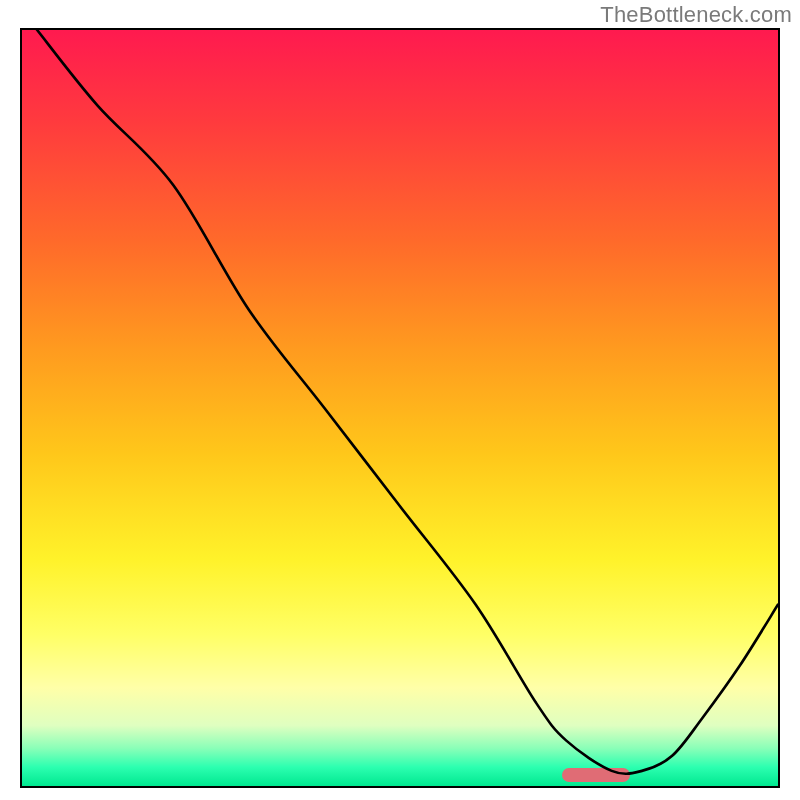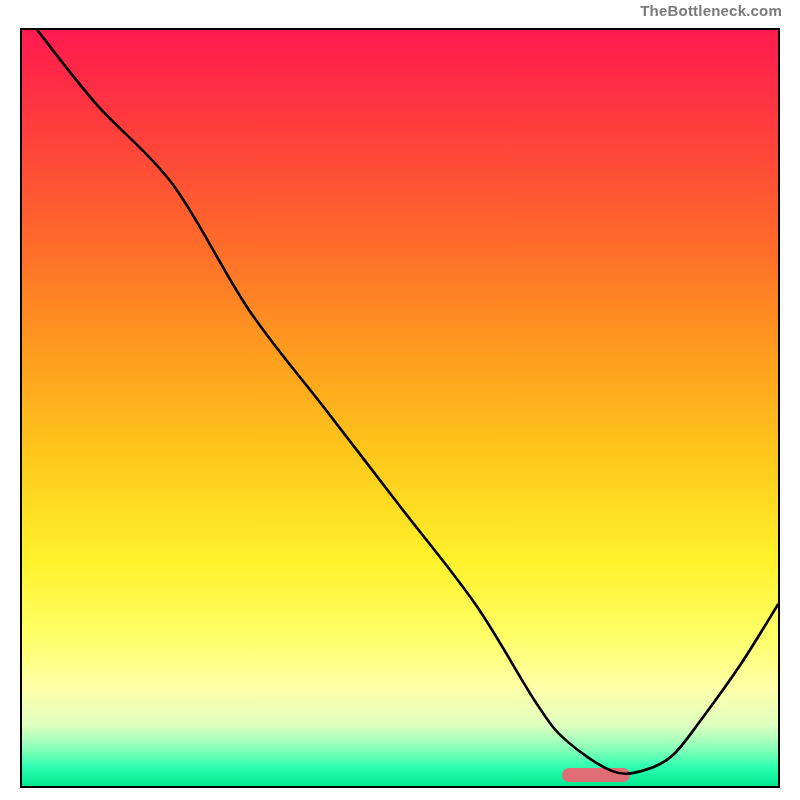--- a/index.html
+++ b/index.html
@@ -18,9 +18,9 @@
   .watermark {
     position: absolute;
     top: 2px;
-    right: 18px;
-    font-size: 15px;
-    font-weight: bold;
+    right: 8px;
+    font-size: 22px;
+    font-weight: normal;
     color: #7a7a7a;
     letter-spacing: 0.2px;
     z-index: 10;

